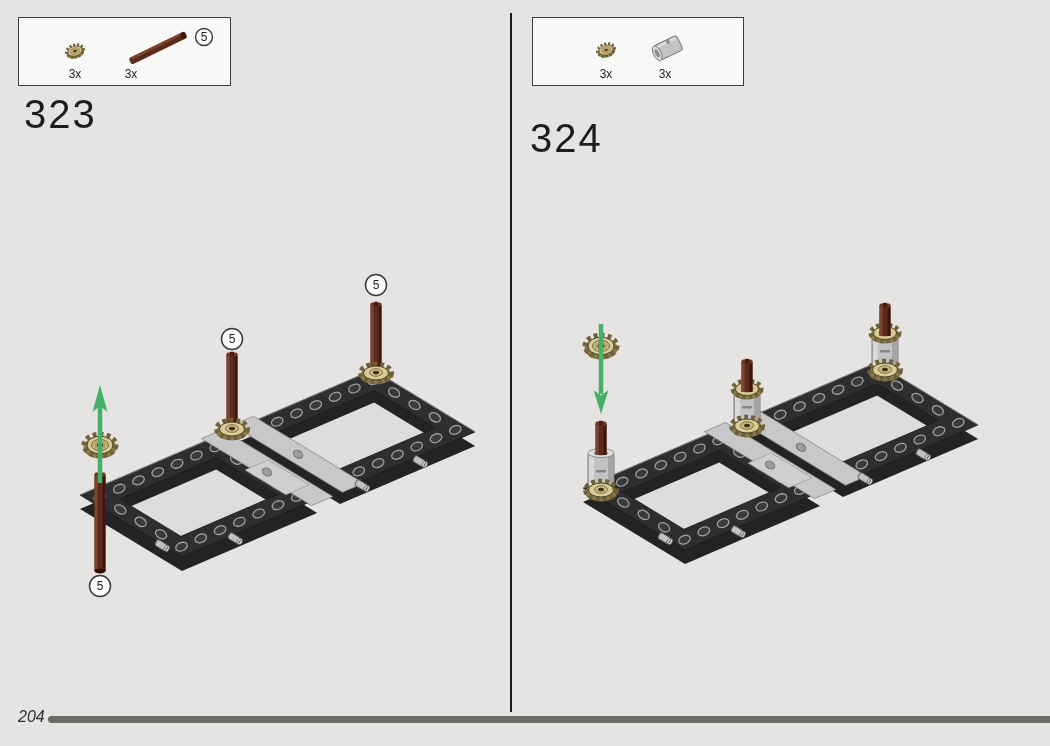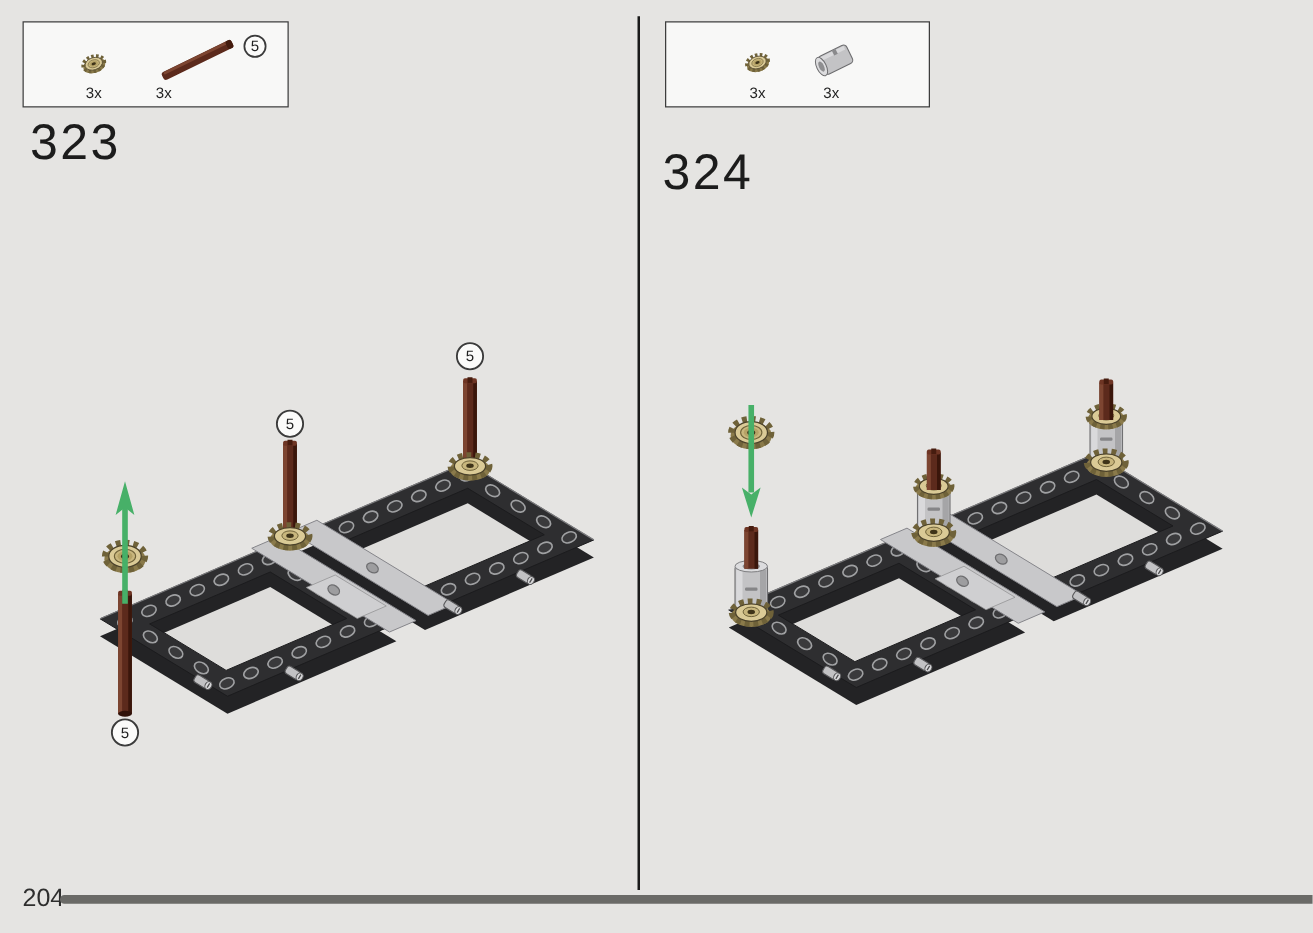--- a/index.html
+++ b/index.html
@@ -32,7 +32,7 @@
     background:#1A1A1A;
   }
   #page-number{
-    position:absolute;left:18px;top:708px;font-size:20px;color:#2E2E2E;
+    position:absolute;left:18px;top:708px;font-size:16px;color:#2E2E2E;font-style:italic;
   }
   #progress-bar{
     position:absolute;left:48px;right:0;top:716px;height:7px;

